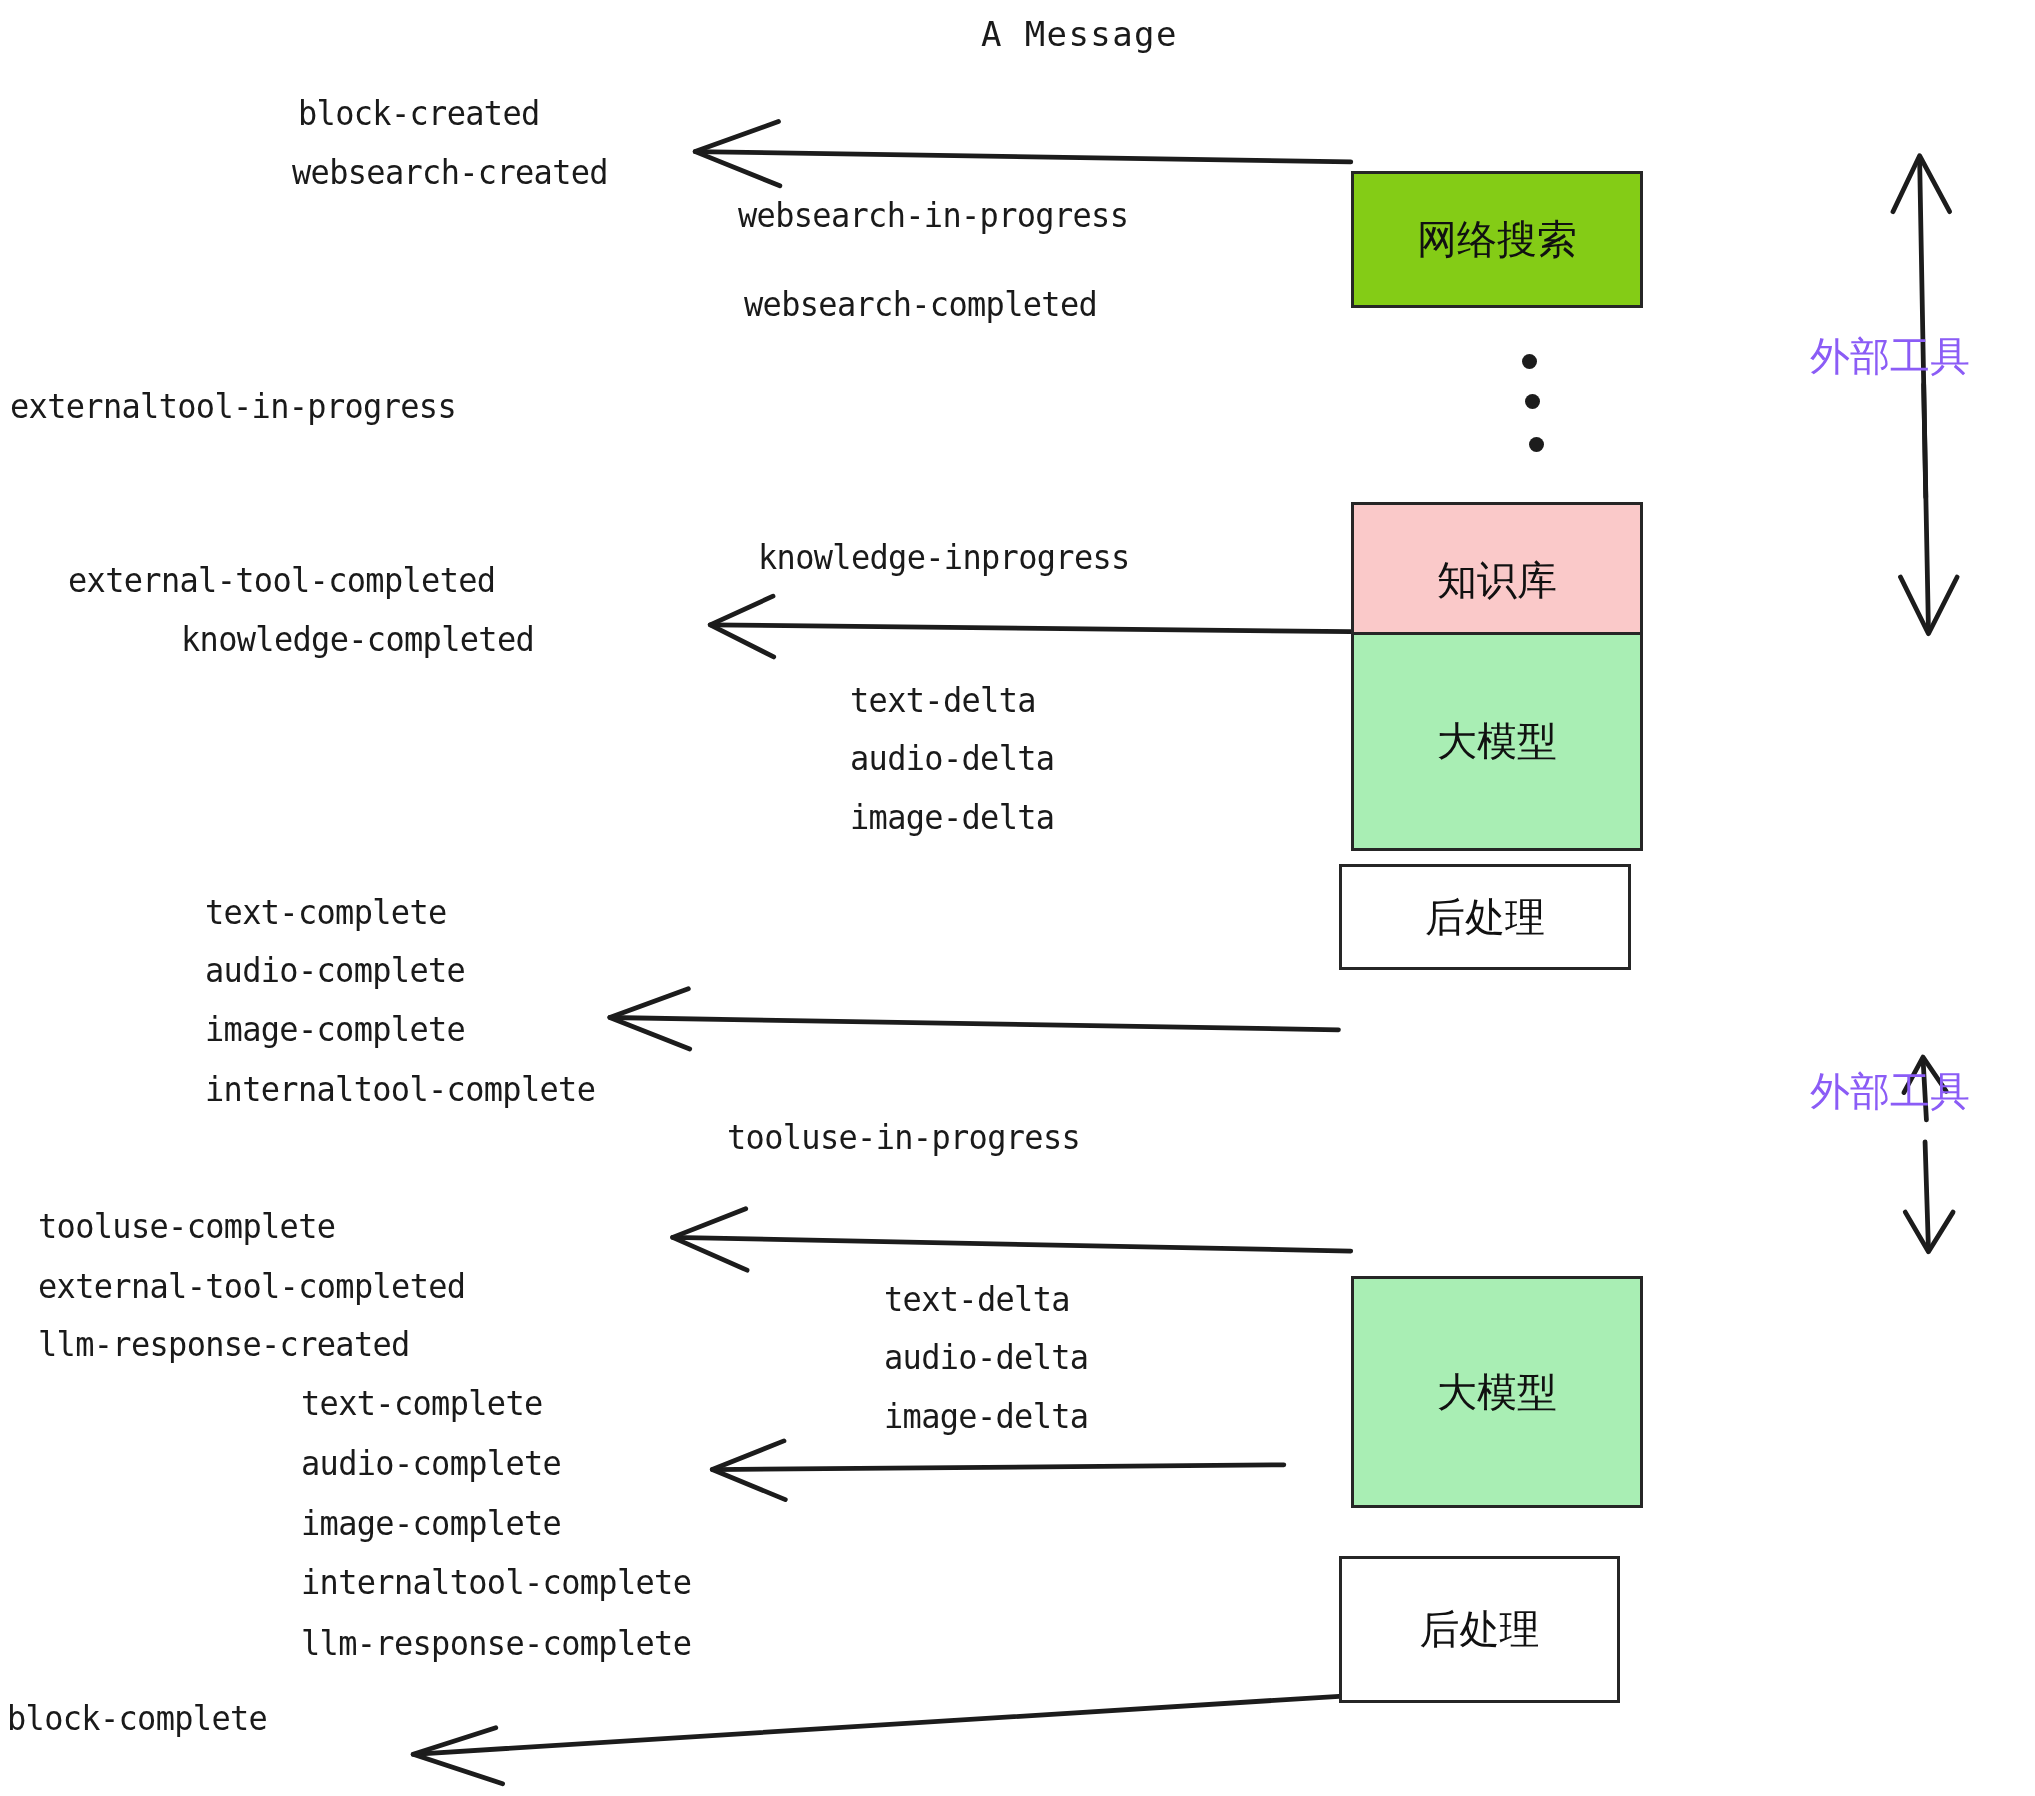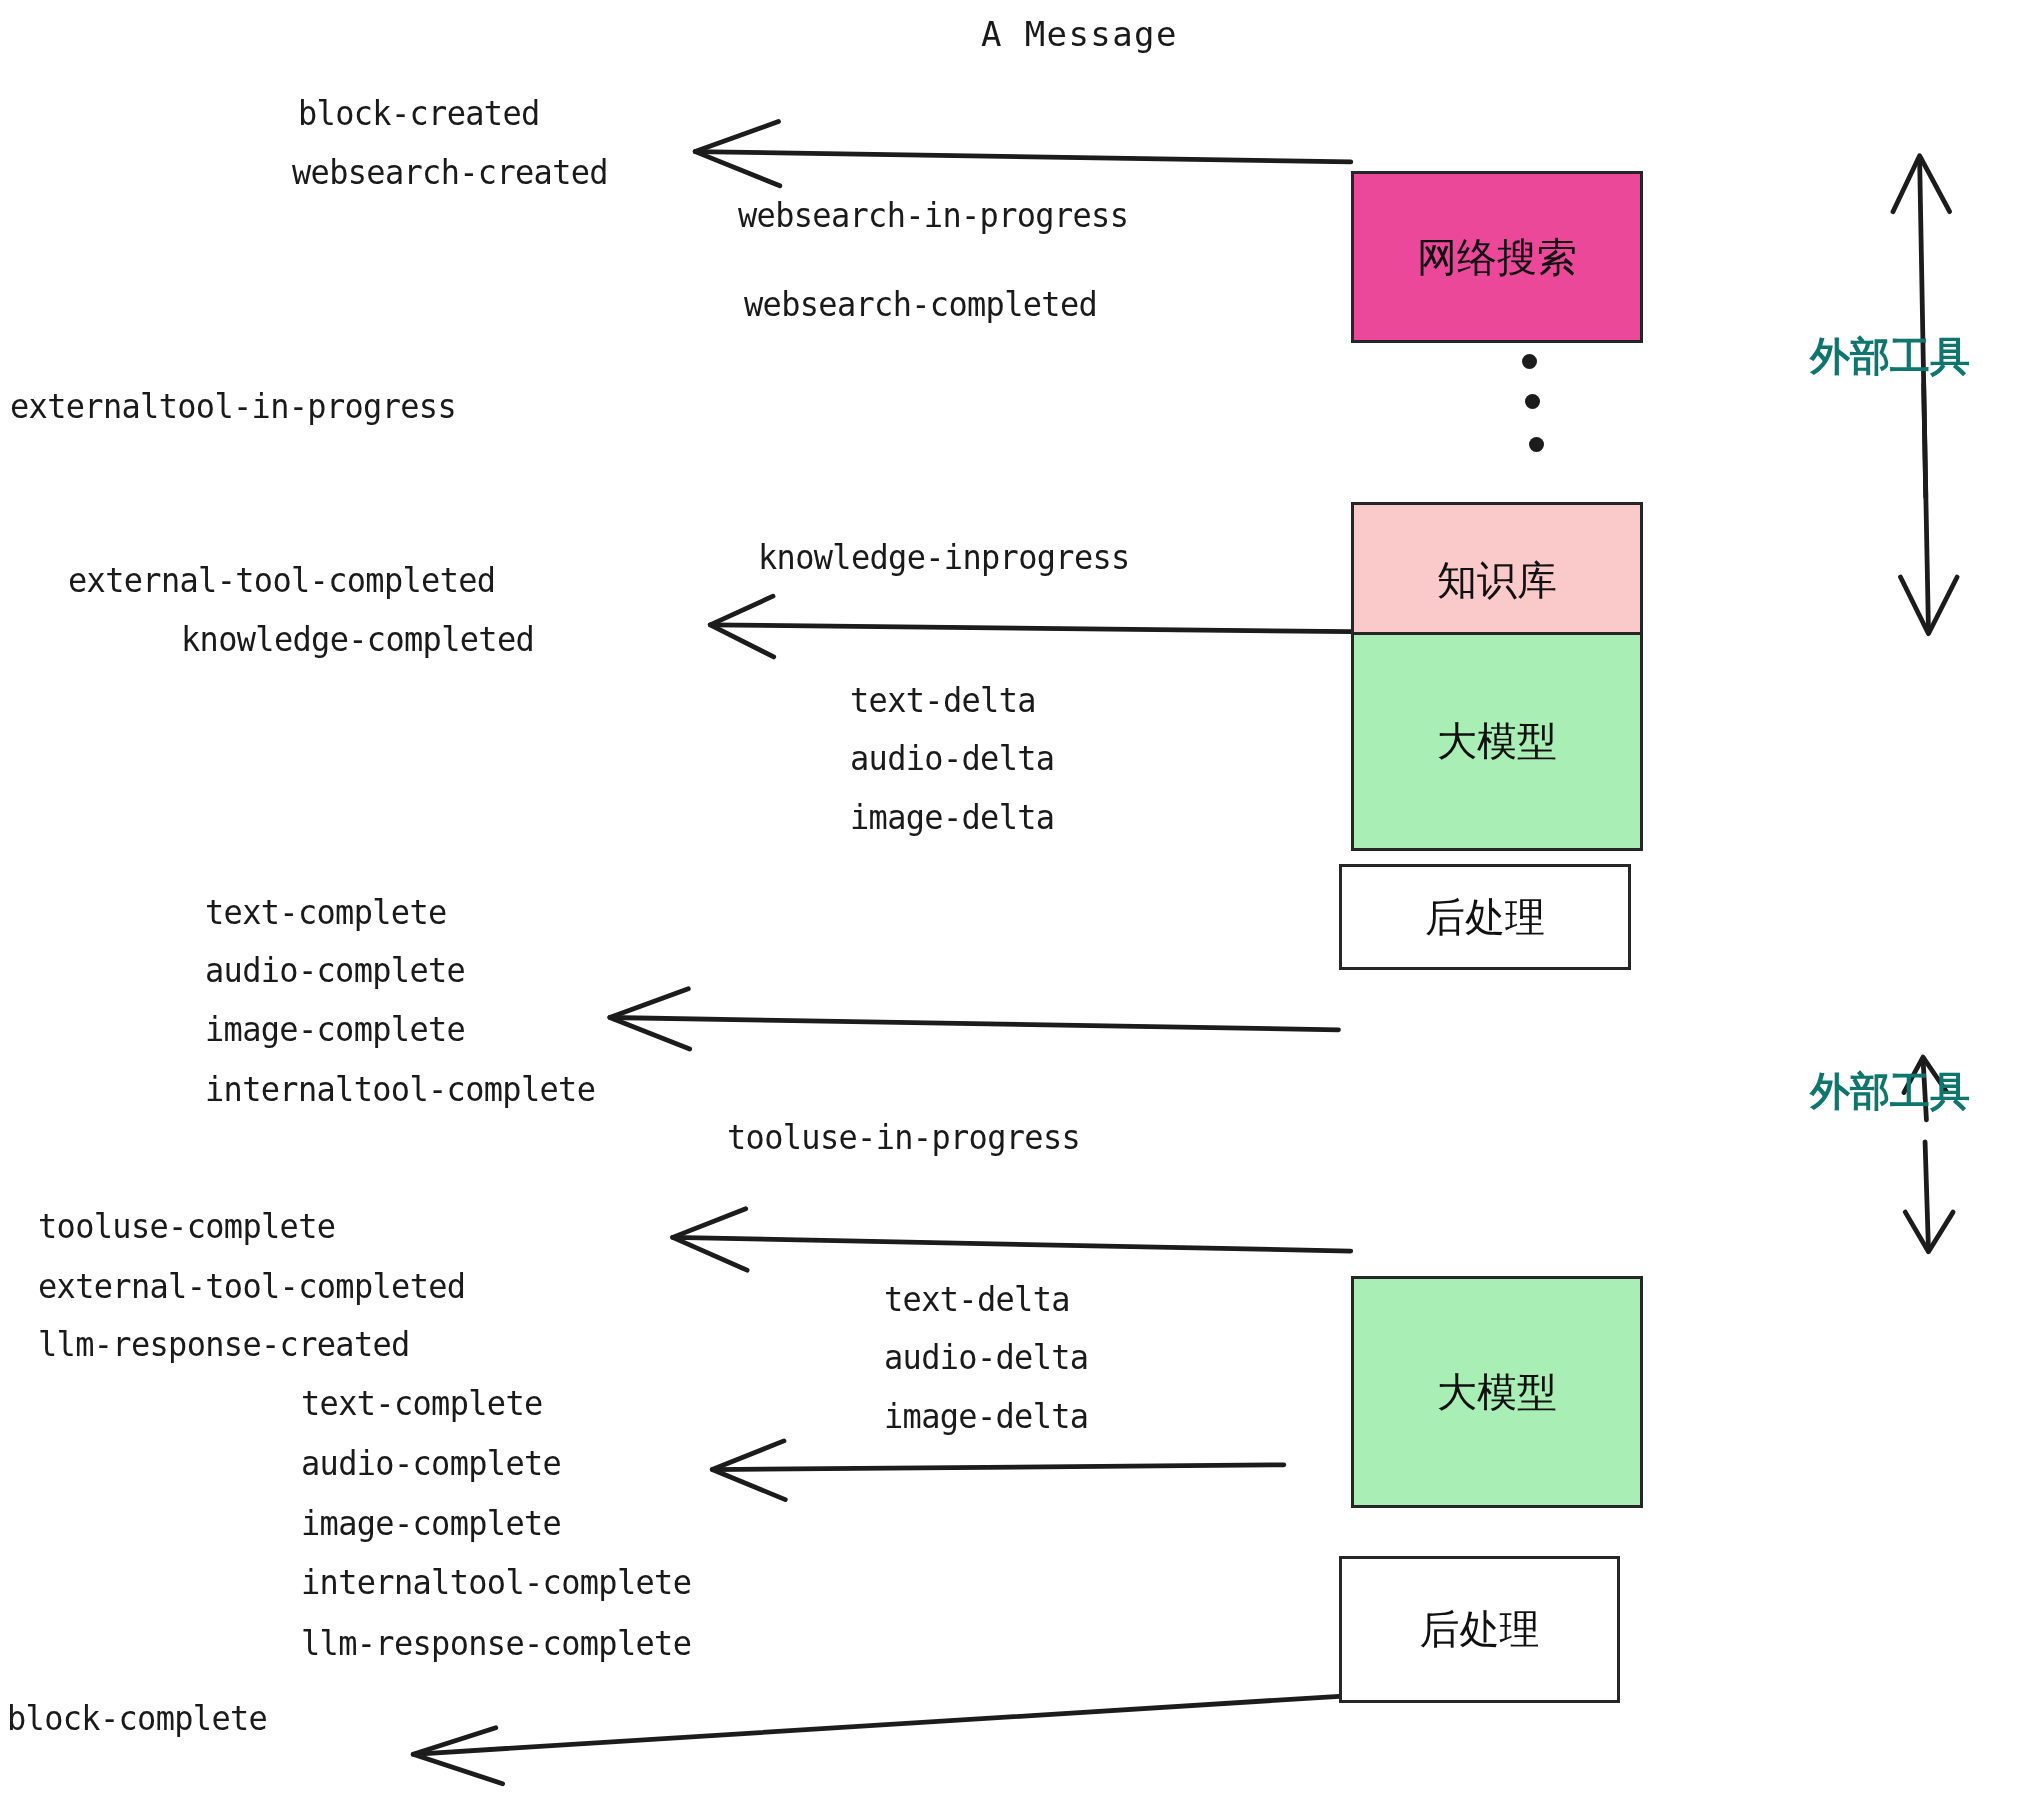--- a/index.html
+++ b/index.html
@@ -96,7 +96,7 @@
     </g>
   </svg>
 
-  <div class="node" style="left: 1351px; top: 171px; width: 292px; height: 172px; background: #ec4899;">
+  <div class="node" style="left: 1351px; top: 171px; width: 292px; height: 137px; background: #84cc16;">
       <span>网络搜索</span>
     </div>
   <div class="node" style="left: 1351px; top: 502px; width: 292px; height: 157px; background: rgb(250, 201, 201);">

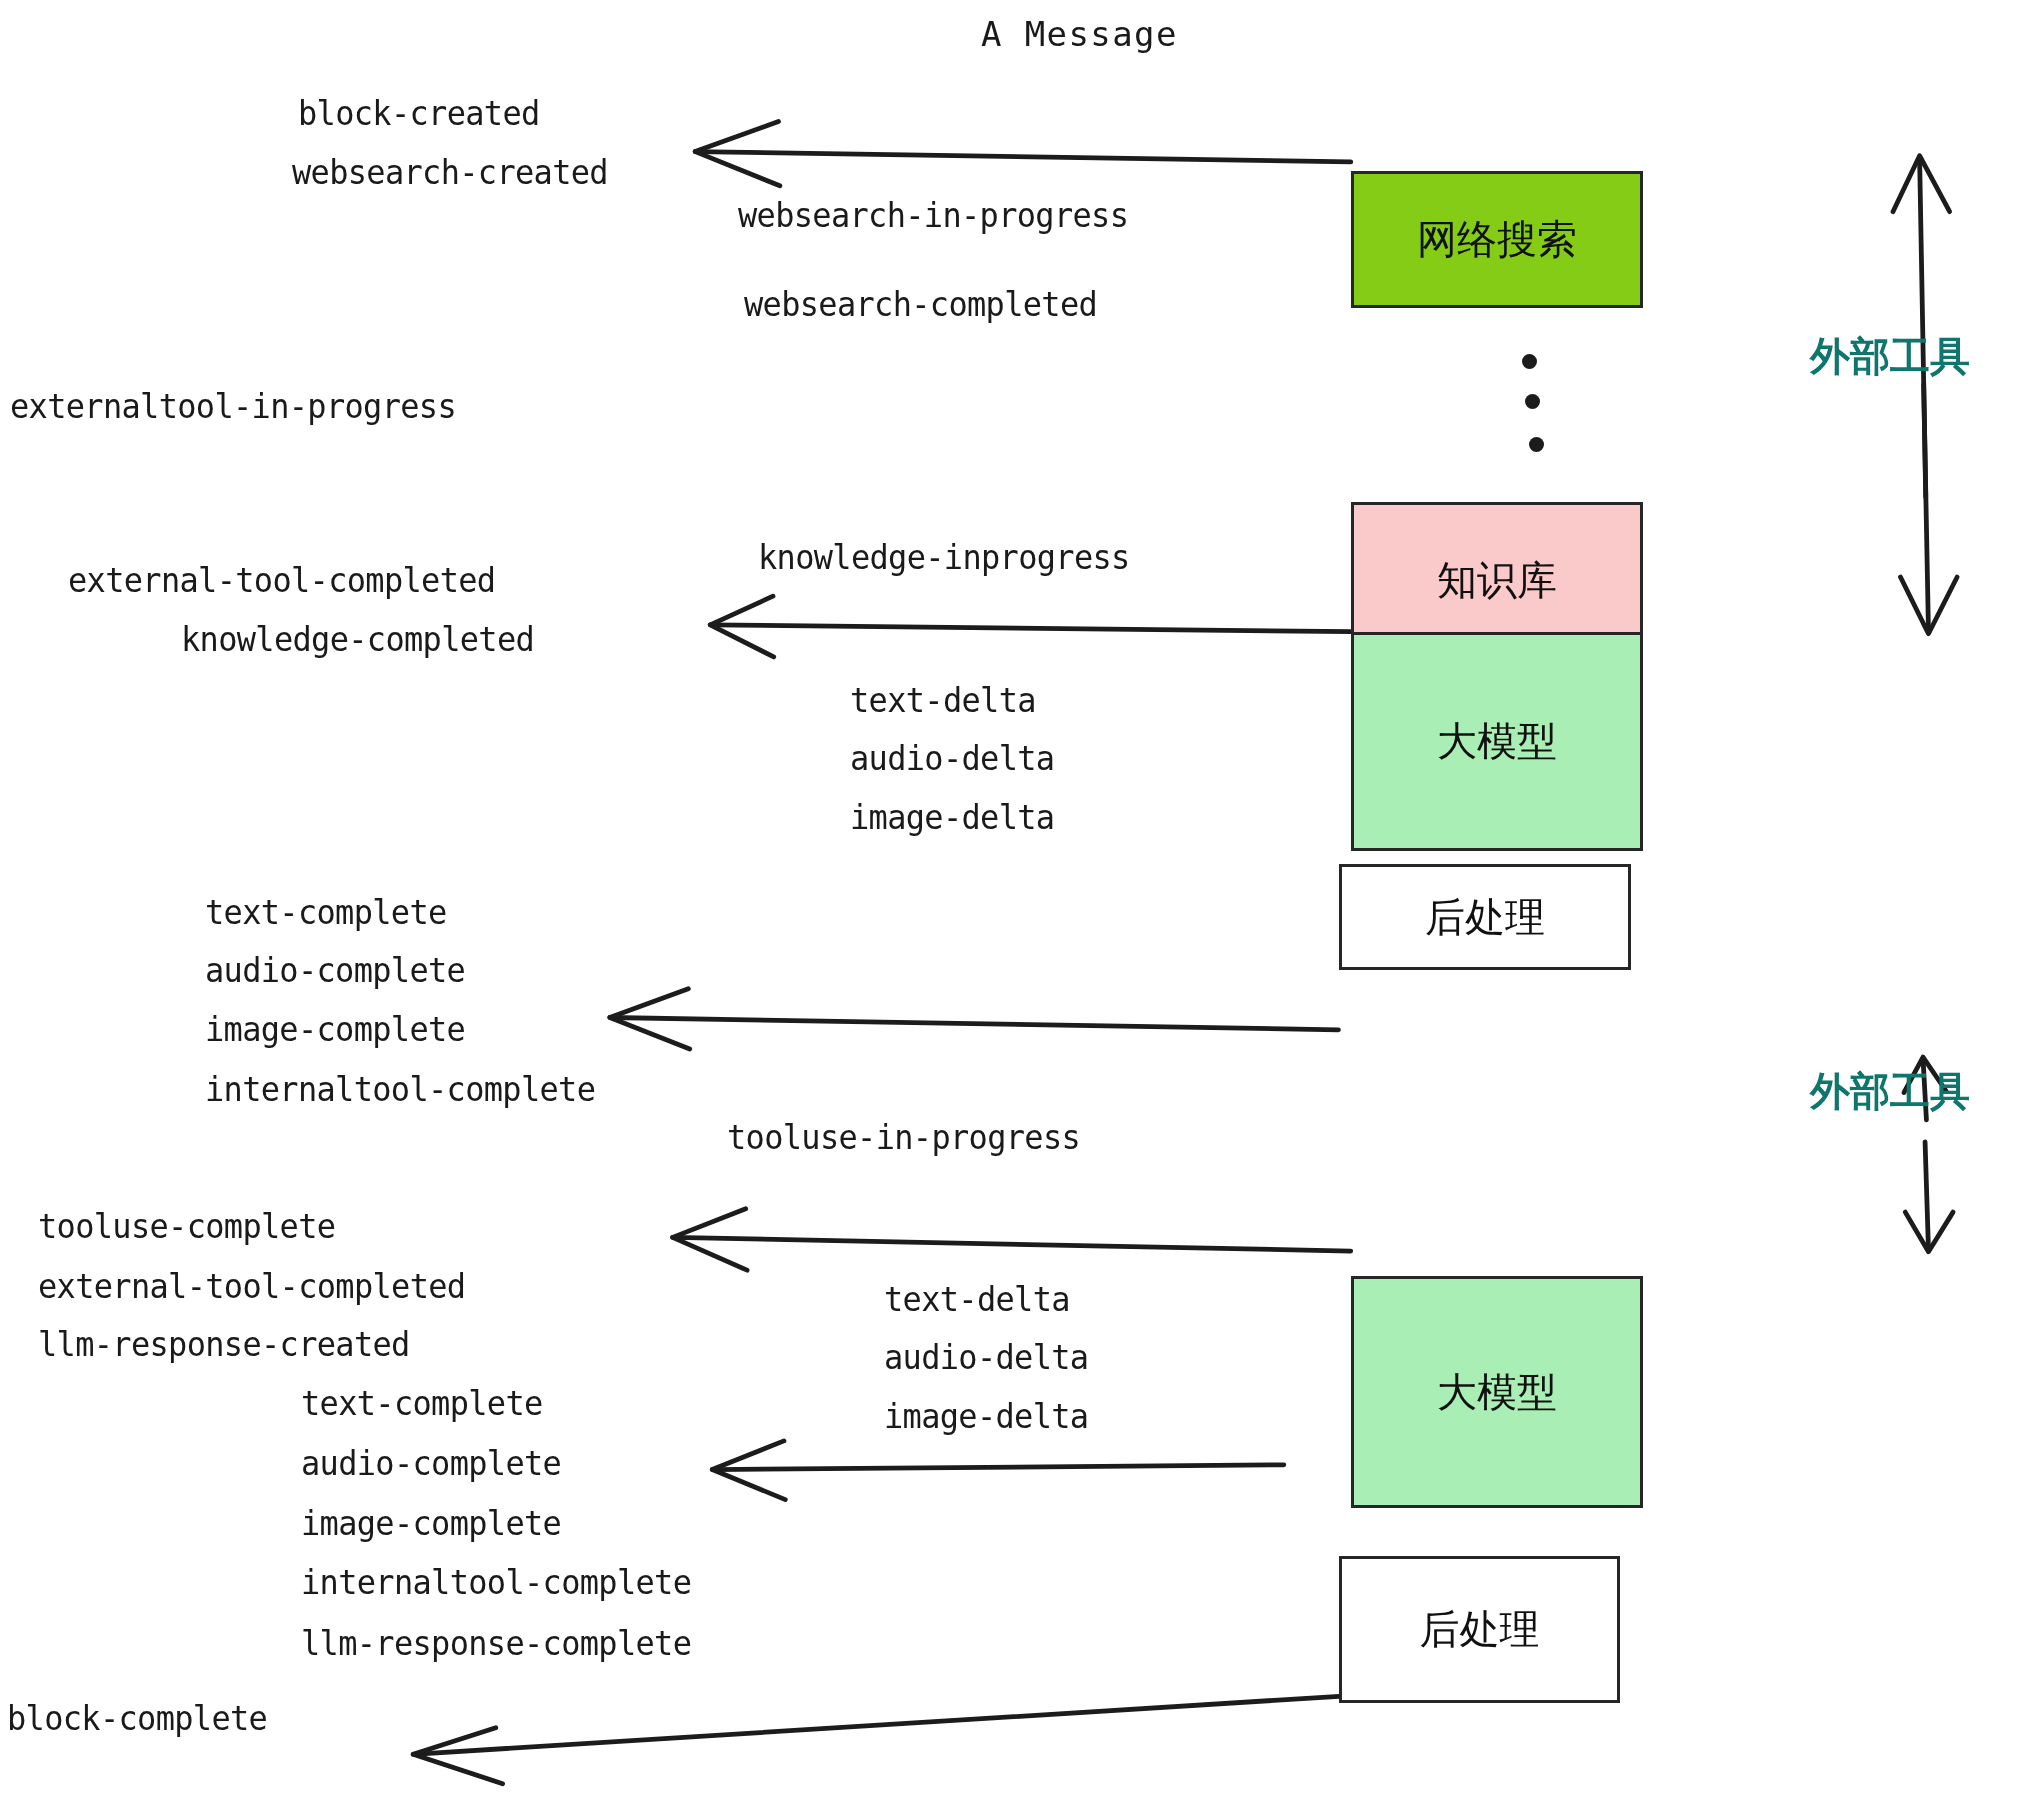--- a/index.html
+++ b/index.html
@@ -49,8 +49,7 @@
     white-space:nowrap;
     font-family:"DejaVu Sans","Liberation Sans",sans-serif;
     font-size:40px;
-    color:#0f766e;
-    font-weight:bold;
+    color:#8b5cf6;
   }
   svg.overlay{position:absolute;left:0;top:0;width:2035px;height:1796px;pointer-events:none;}
 </style>

